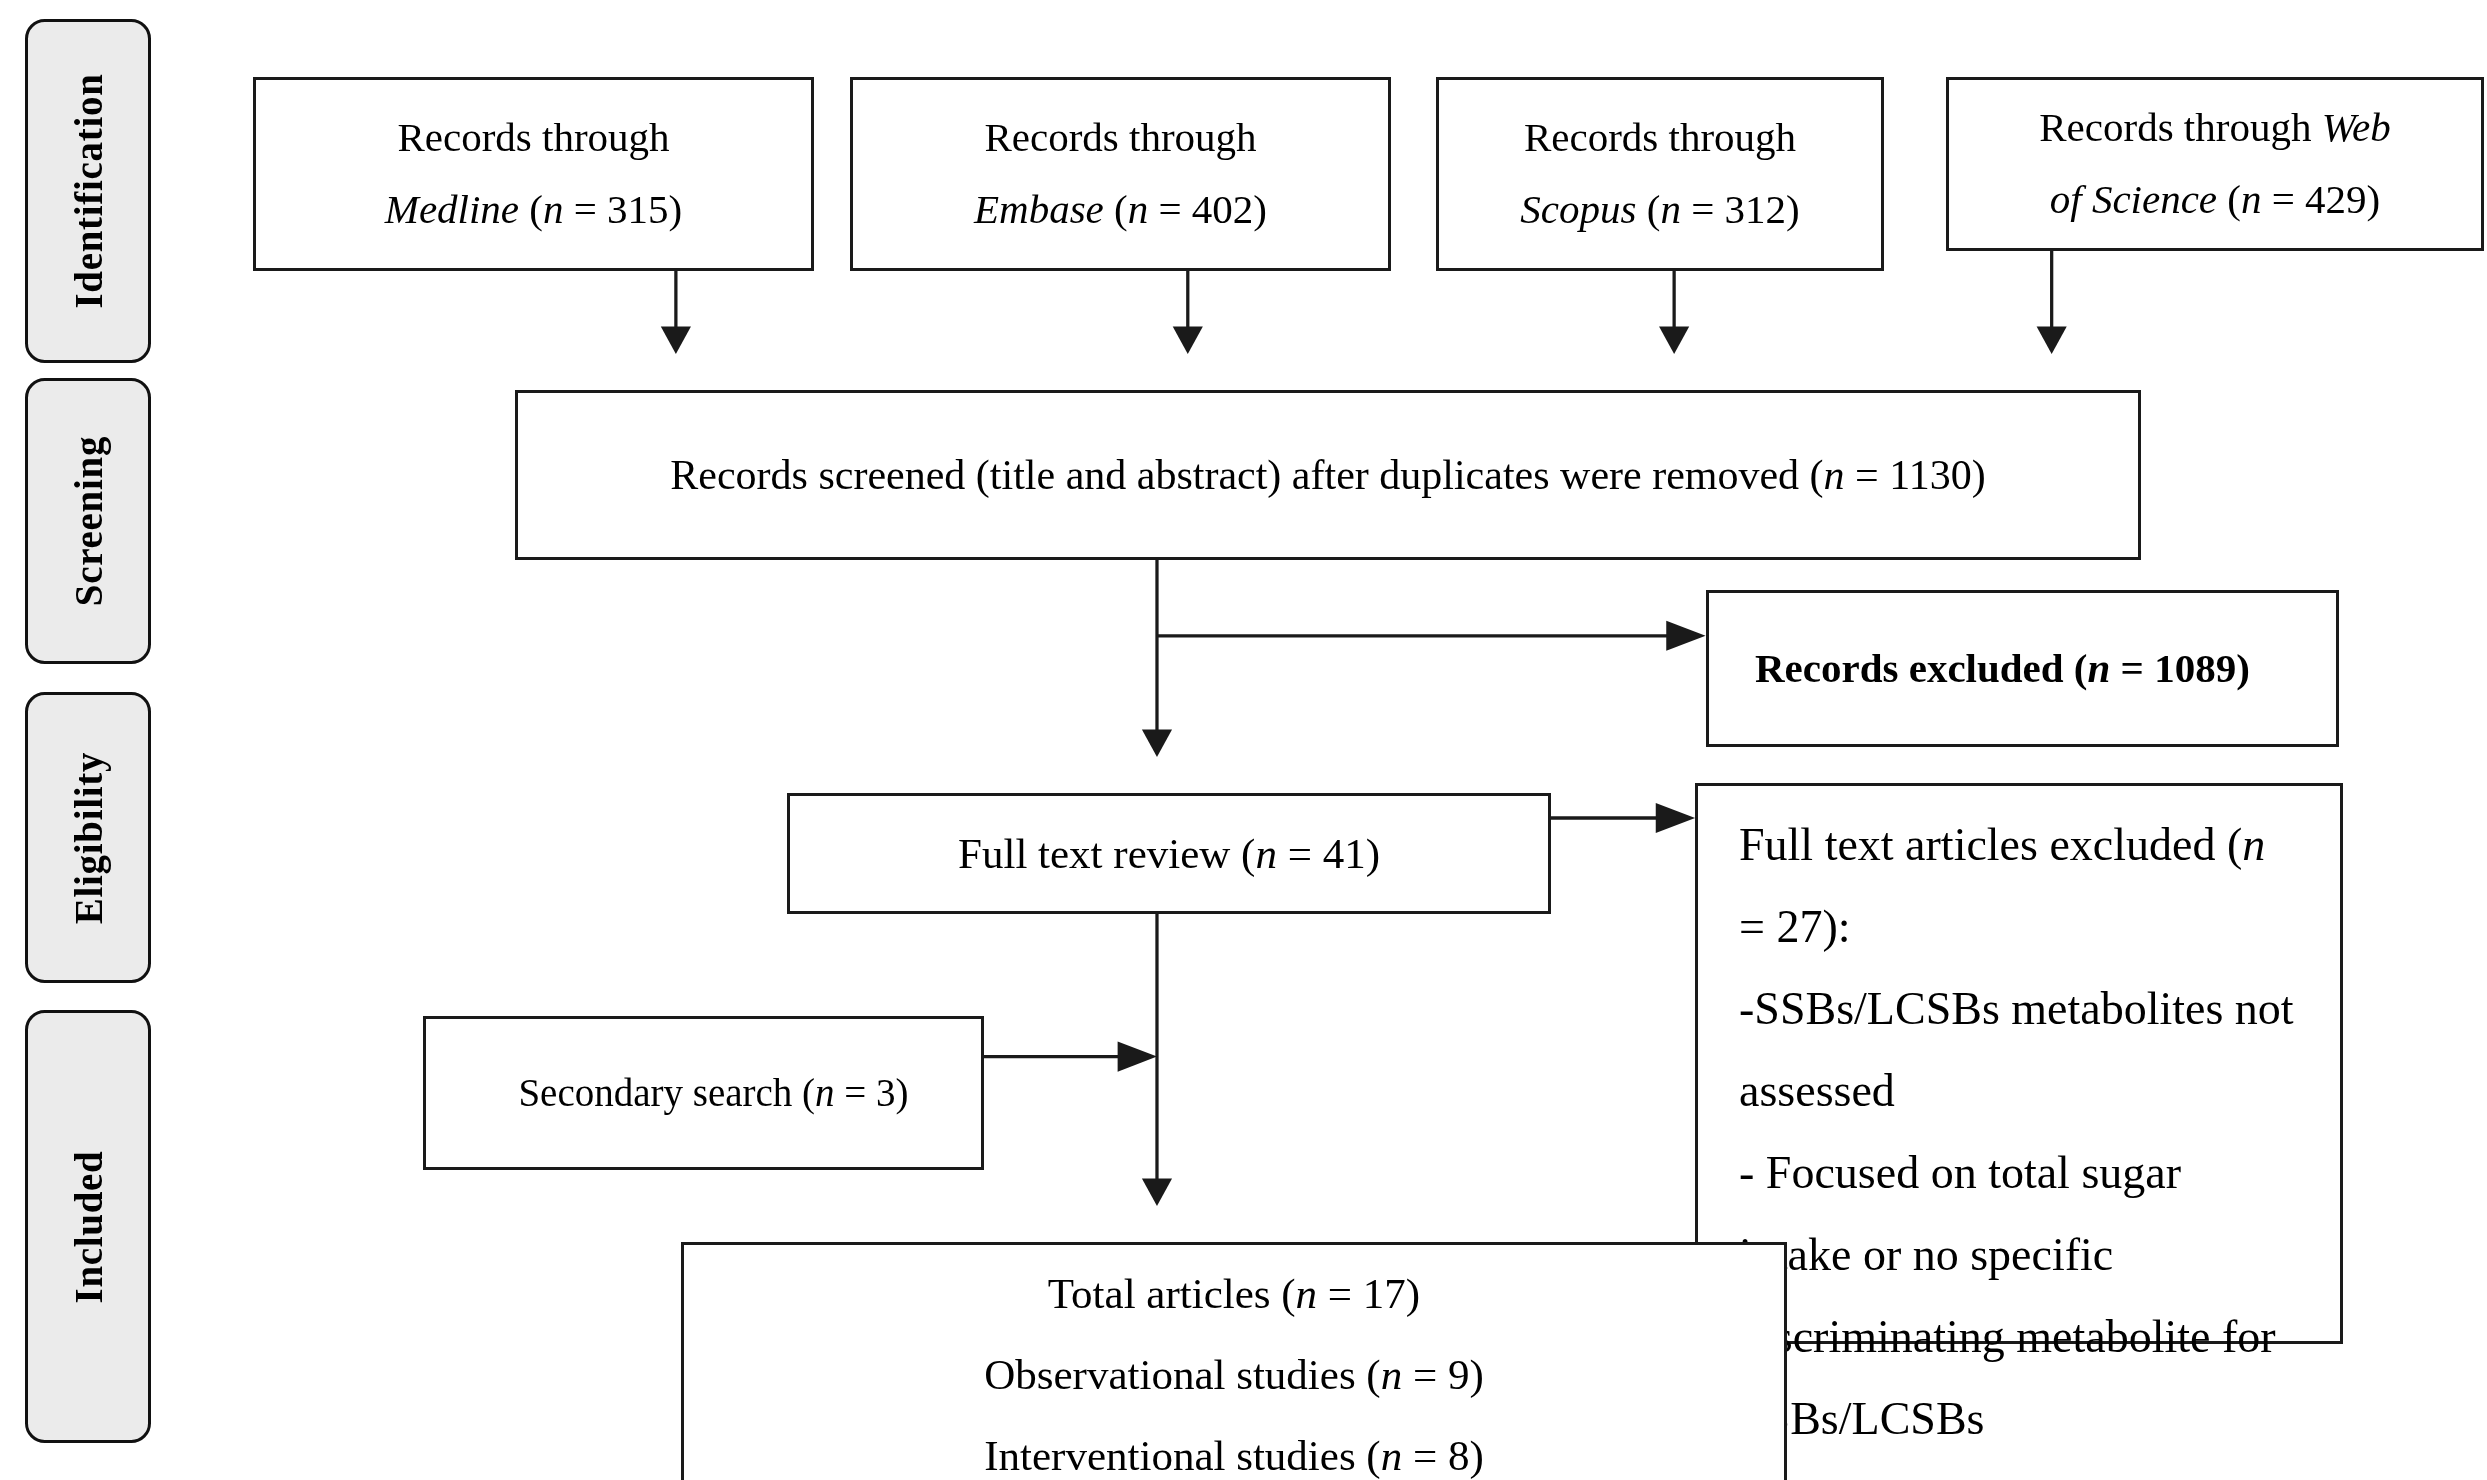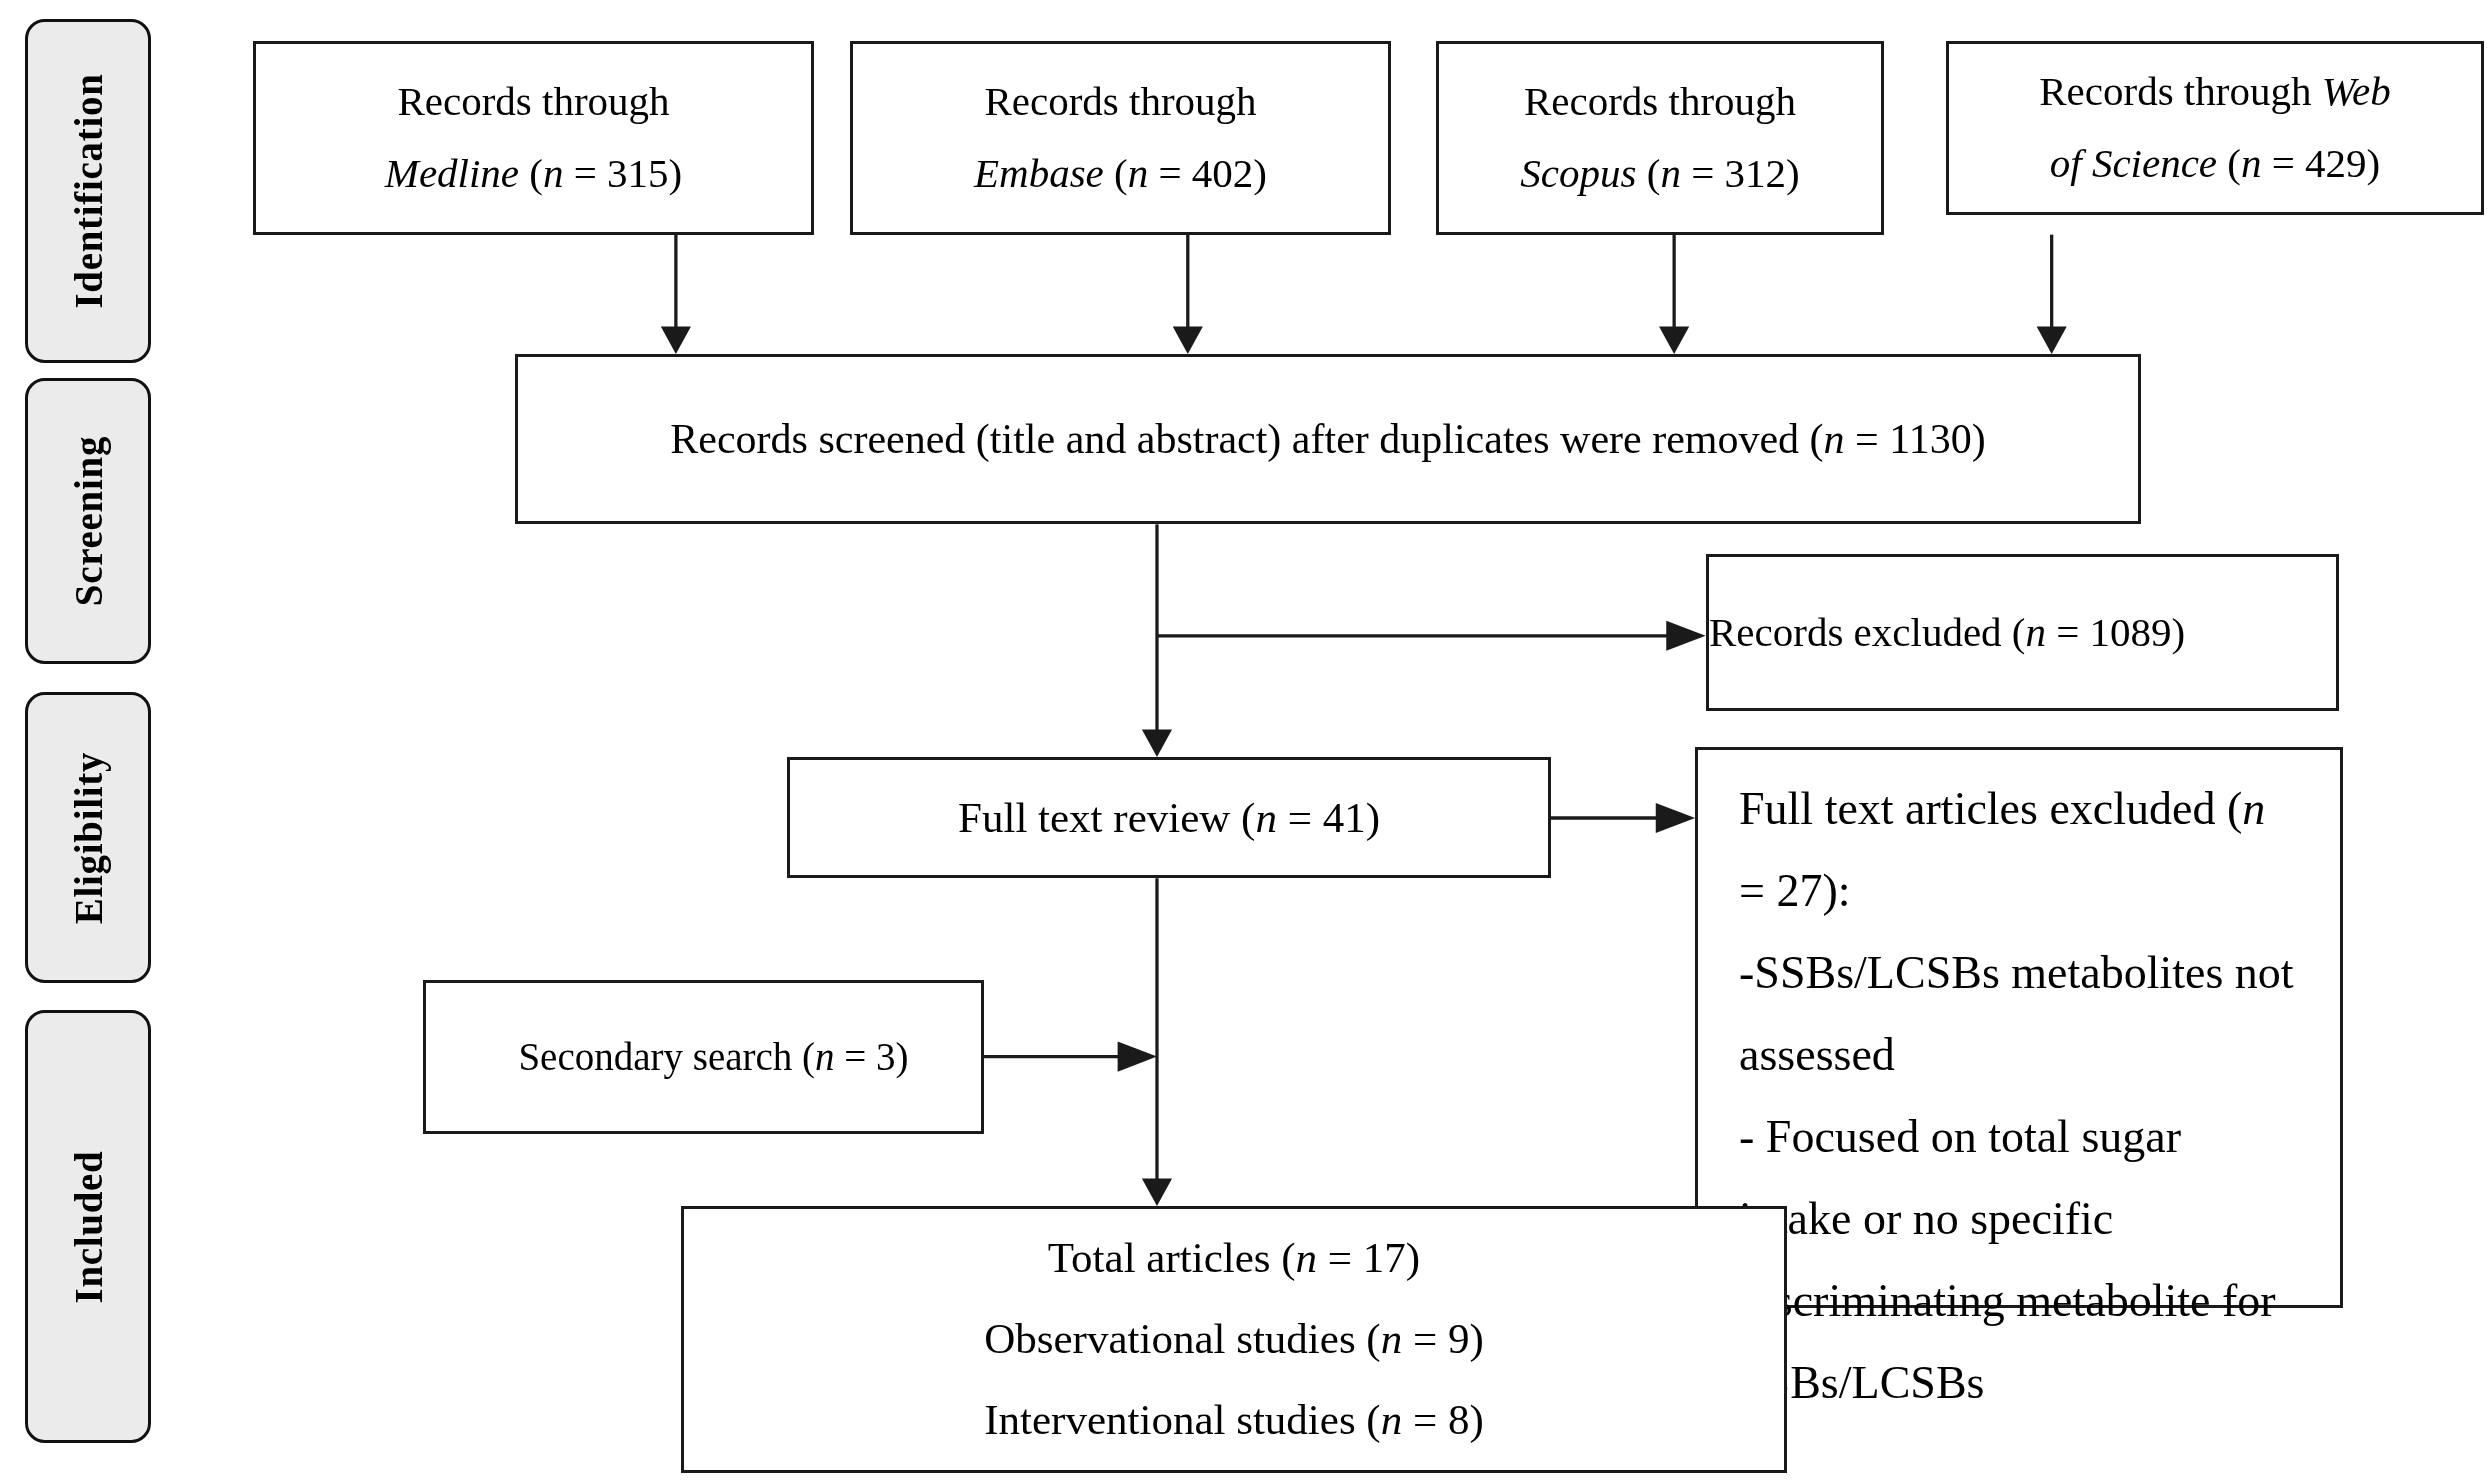--- a/index.html
+++ b/index.html
@@ -9,7 +9,7 @@
   
   .node{position:absolute;box-sizing:border-box;border:3.3px solid #1a1a1a;background:#ffffff;
         display:flex;align-items:center;justify-content:center;text-align:center;
-        font-size:41px;line-height:1.75;}
+        font-size:41px;line-height:1.75;margin-top:36px;}
   .node em{font-style:italic;}
   .node.single{line-height:1.2;}
   .node.leftalign{justify-content:flex-start;text-align:left;}

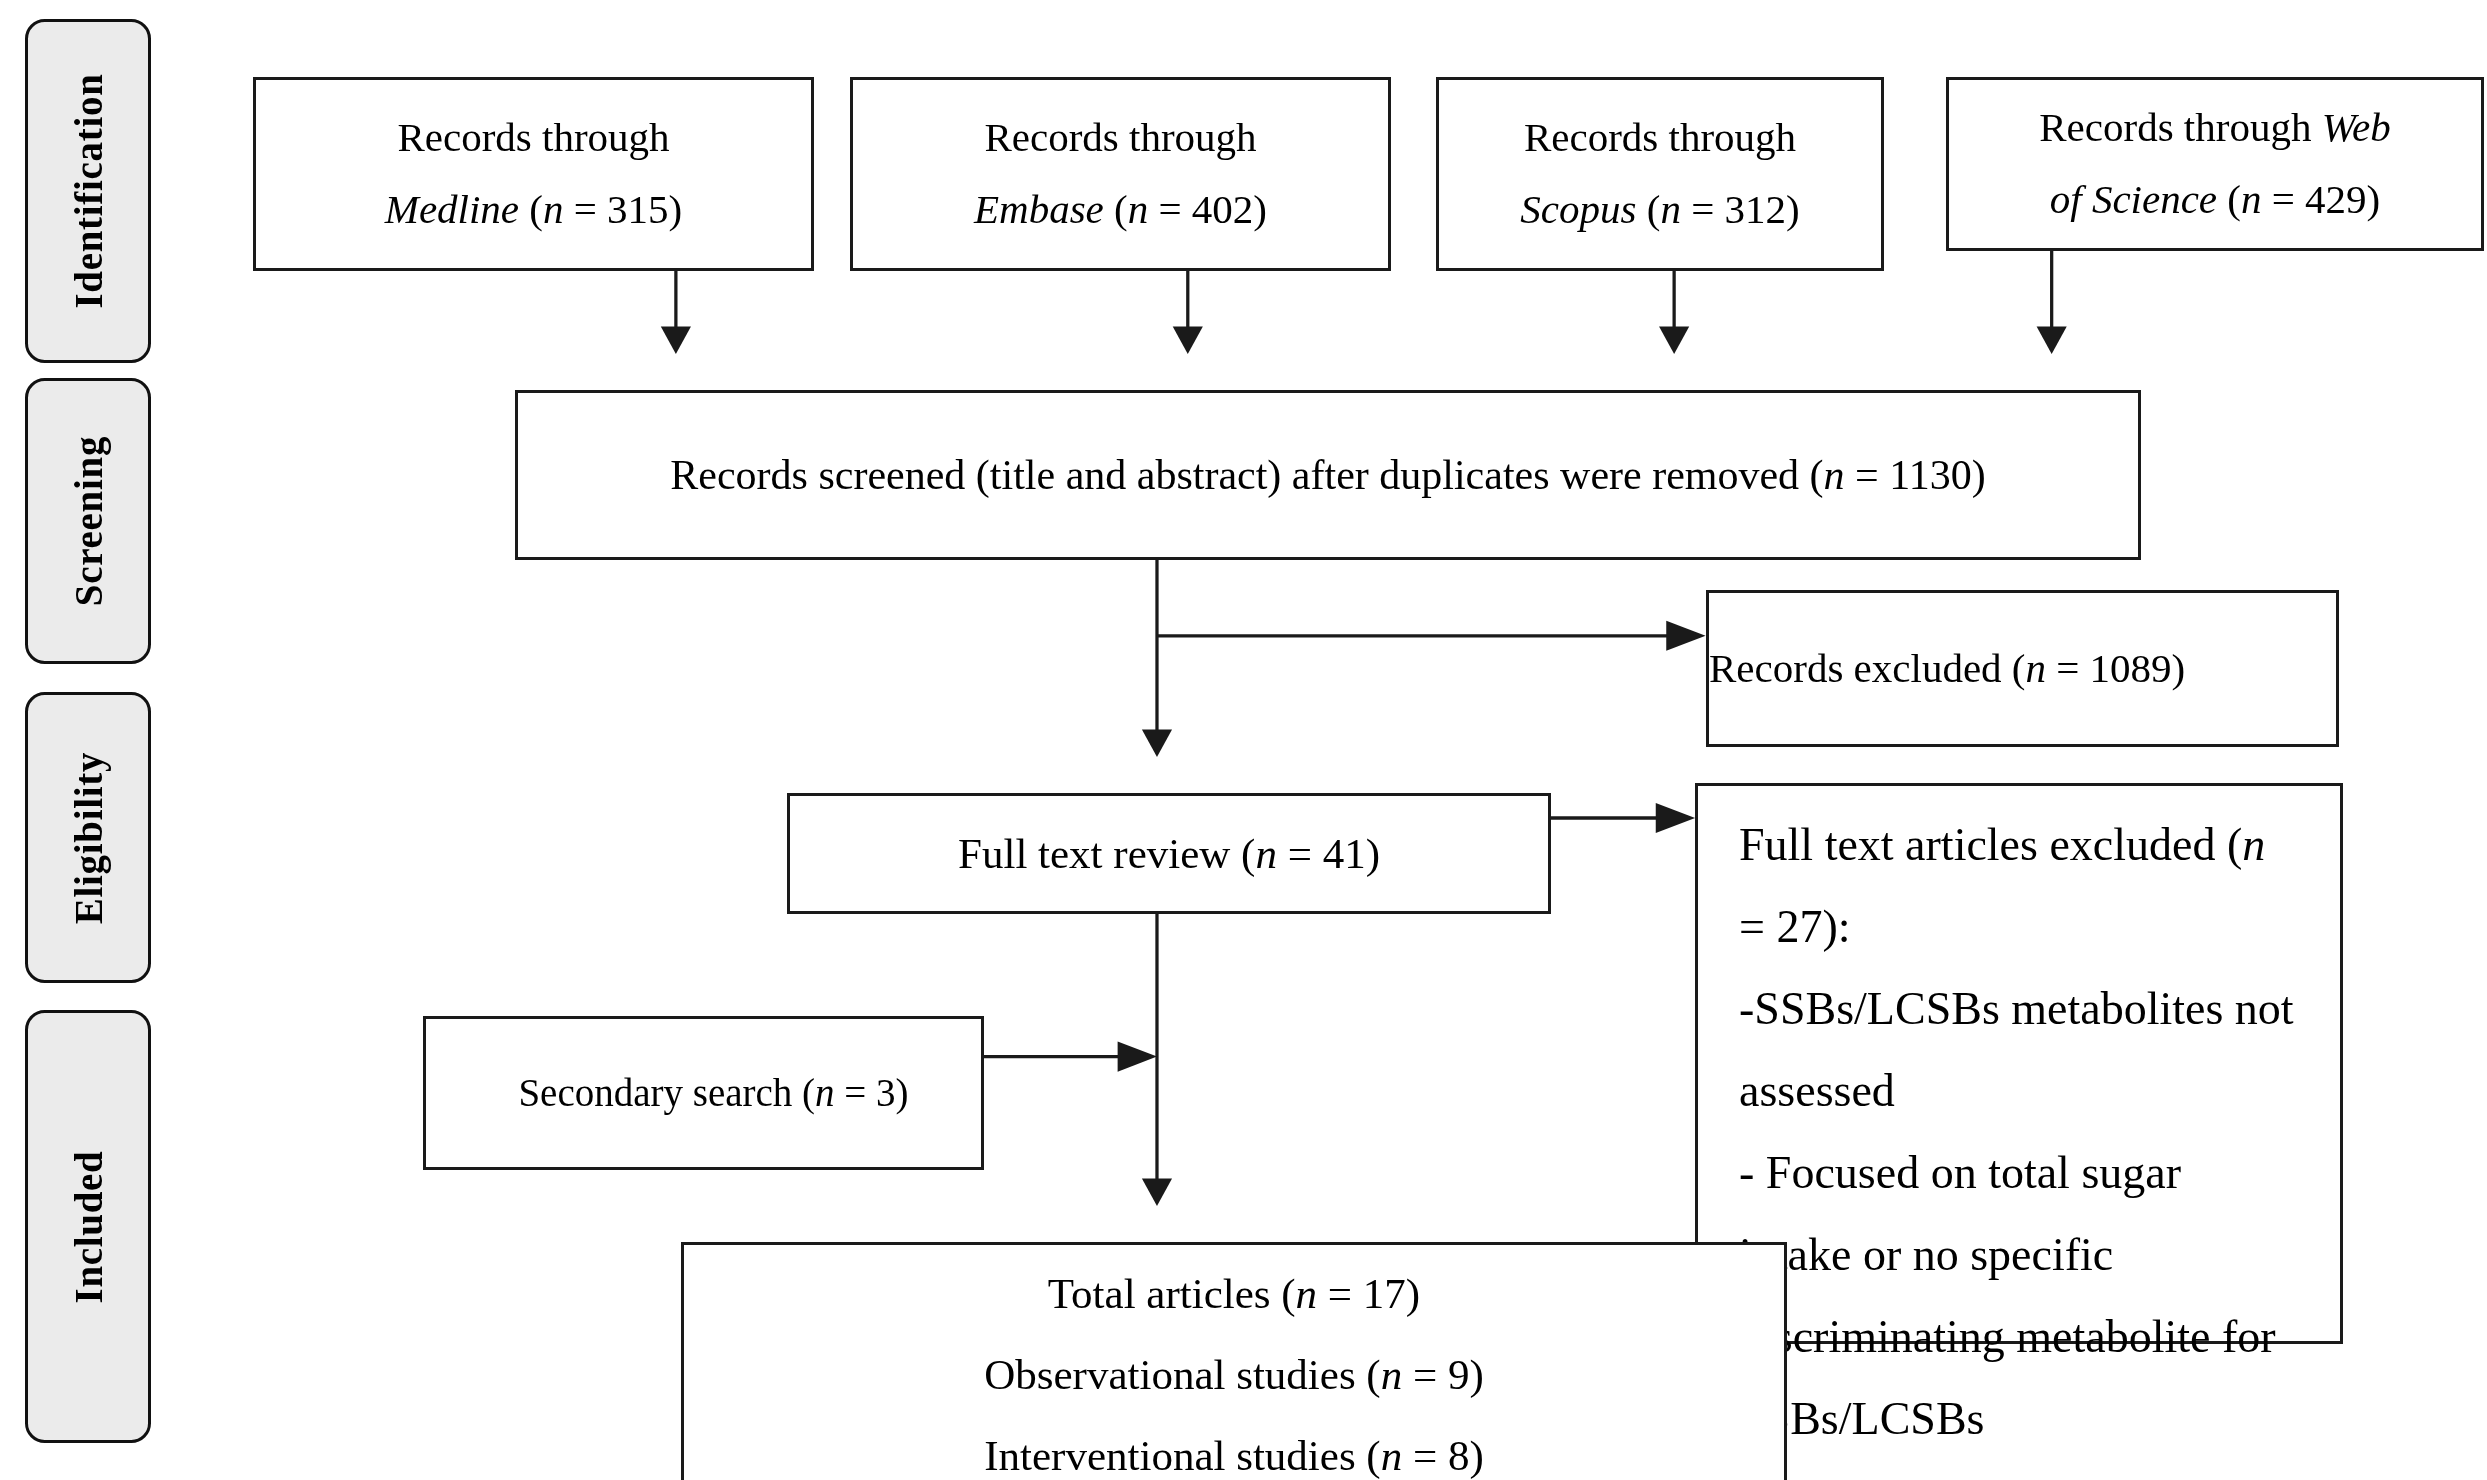--- a/index.html
+++ b/index.html
@@ -84,7 +84,7 @@
     <span>Records screened (title and abstract) after duplicates were removed (<em>n</em> = 1130)</span>
   </div>
 
-  <div class="node single leftalign" style="left:1706px;top:554px;width:633px;height:157px;">
+  <div class="node single leftalign" style="left:1706px;top:554px;width:633px;height:157px;padding-left:46px;font-weight:bold;">
     <span>Records excluded (<em>n</em> = 1089)</span>
   </div>
 

